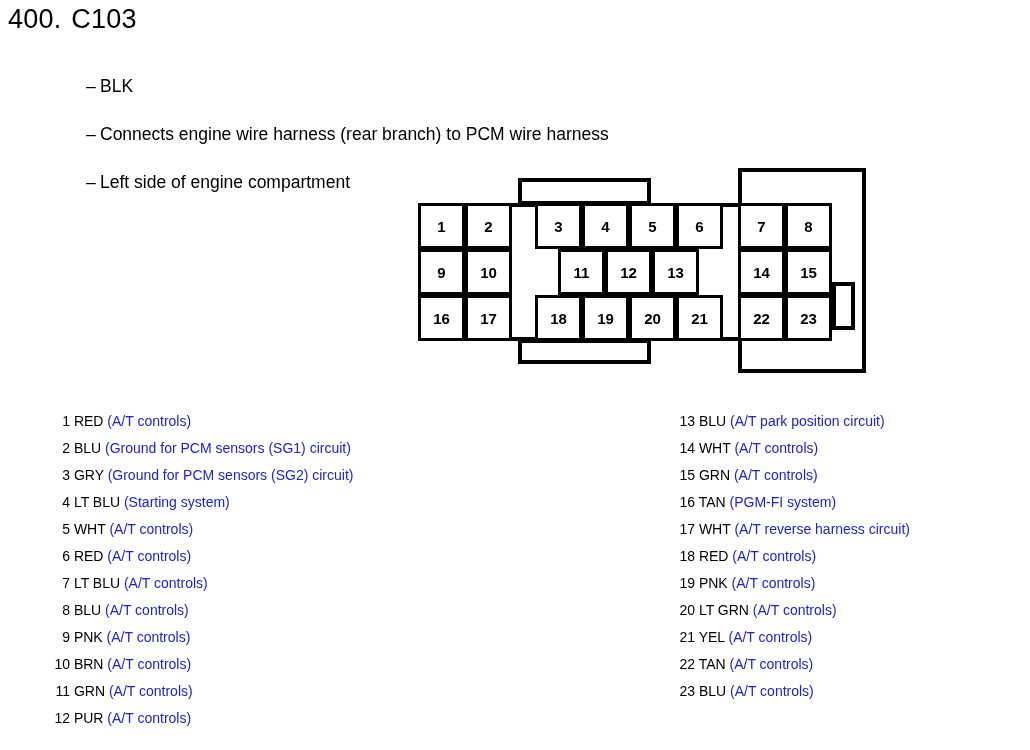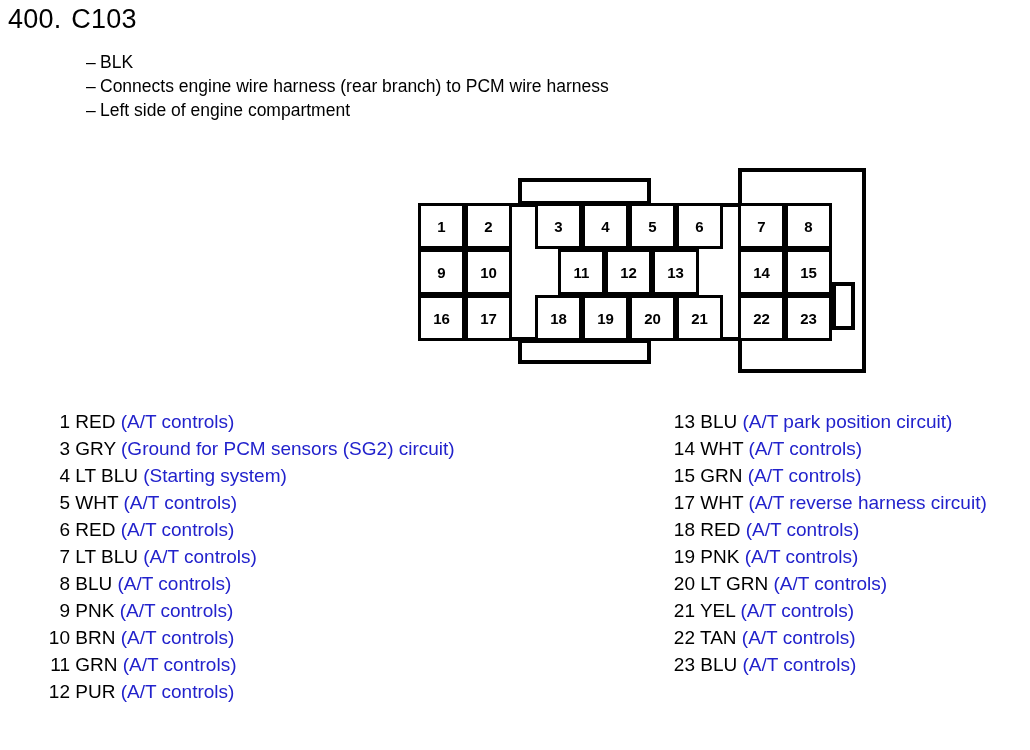--- a/index.html
+++ b/index.html
@@ -39,6 +39,7 @@
     font-size: 17.5px;
     line-height: 24px;
     white-space: nowrap;
+    margin-top: 24px;
   }
   .bullet .dash { display: inline-block; width: 14px; }
 

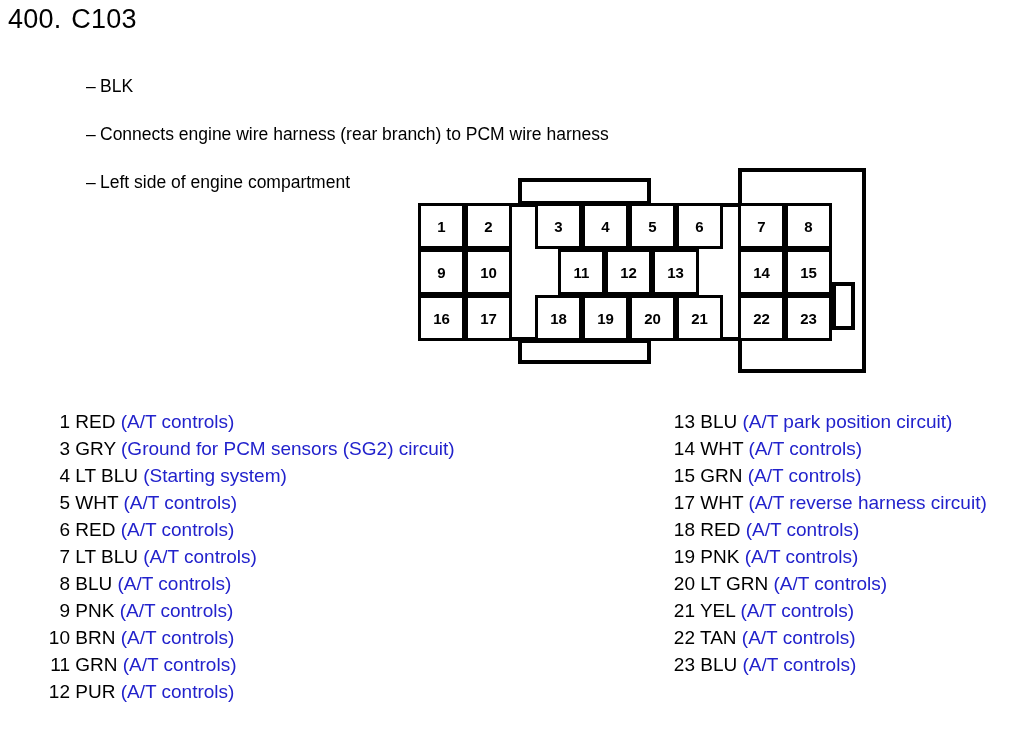--- a/index.html
+++ b/index.html
@@ -76,7 +76,7 @@
   #pin-list-left { left: 40px; top: 408px; width: 470px; }
   #pin-list-right { left: 665px; top: 408px; width: 365px; }
   .pin-row {
-    font-size: 19px;
+    font-size: 14px;
     line-height: 27px;
     white-space: nowrap;
   }

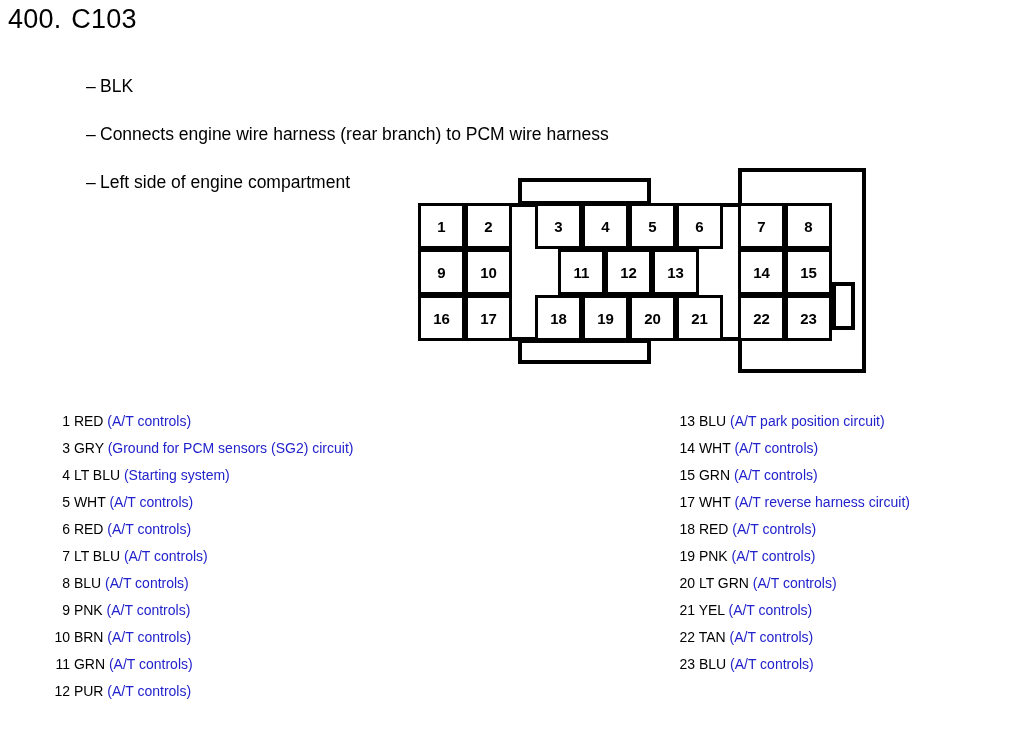--- a/index.html
+++ b/index.html
@@ -188,6 +188,7 @@
 
 <div class="pin-list" id="pin-list-left">
     <div class="pin-row"><span class="pin-num">1</span><span class="pin-color"> RED </span><span class="pin-desc">(A/T controls)</span></div>
+    <div class="pin-row"><span class="pin-num">2</span><span class="pin-color"> BLU </span><span class="pin-desc">(Ground for PCM sensors (SG1) circuit)</span></div>
     <div class="pin-row"><span class="pin-num">3</span><span class="pin-color"> GRY </span><span class="pin-desc">(Ground for PCM sensors (SG2) circuit)</span></div>
     <div class="pin-row"><span class="pin-num">4</span><span class="pin-color"> LT BLU </span><span class="pin-desc">(Starting system)</span></div>
     <div class="pin-row"><span class="pin-num">5</span><span class="pin-color"> WHT </span><span class="pin-desc">(A/T controls)</span></div>

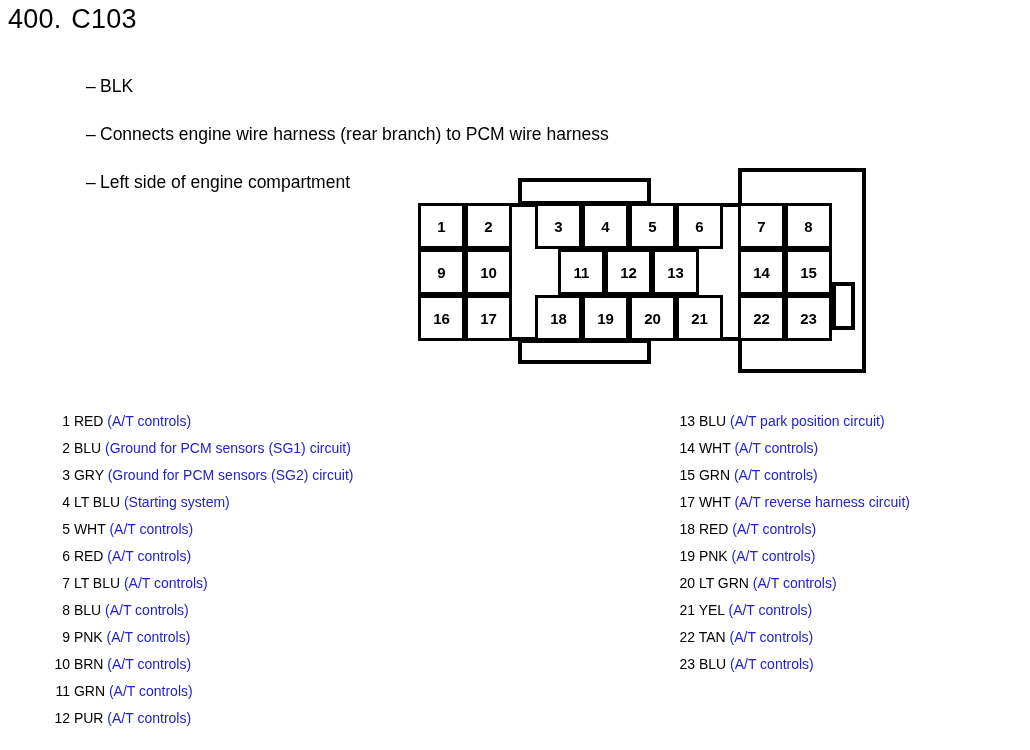--- a/index.html
+++ b/index.html
@@ -204,6 +204,7 @@
     <div class="pin-row"><span class="pin-num">13</span><span class="pin-color"> BLU </span><span class="pin-desc">(A/T park position circuit)</span></div>
     <div class="pin-row"><span class="pin-num">14</span><span class="pin-color"> WHT </span><span class="pin-desc">(A/T controls)</span></div>
     <div class="pin-row"><span class="pin-num">15</span><span class="pin-color"> GRN </span><span class="pin-desc">(A/T controls)</span></div>
+    <div class="pin-row"><span class="pin-num">16</span><span class="pin-color"> TAN </span><span class="pin-desc">(PGM-FI system)</span></div>
     <div class="pin-row"><span class="pin-num">17</span><span class="pin-color"> WHT </span><span class="pin-desc">(A/T reverse harness circuit)</span></div>
     <div class="pin-row"><span class="pin-num">18</span><span class="pin-color"> RED </span><span class="pin-desc">(A/T controls)</span></div>
     <div class="pin-row"><span class="pin-num">19</span><span class="pin-color"> PNK </span><span class="pin-desc">(A/T controls)</span></div>

